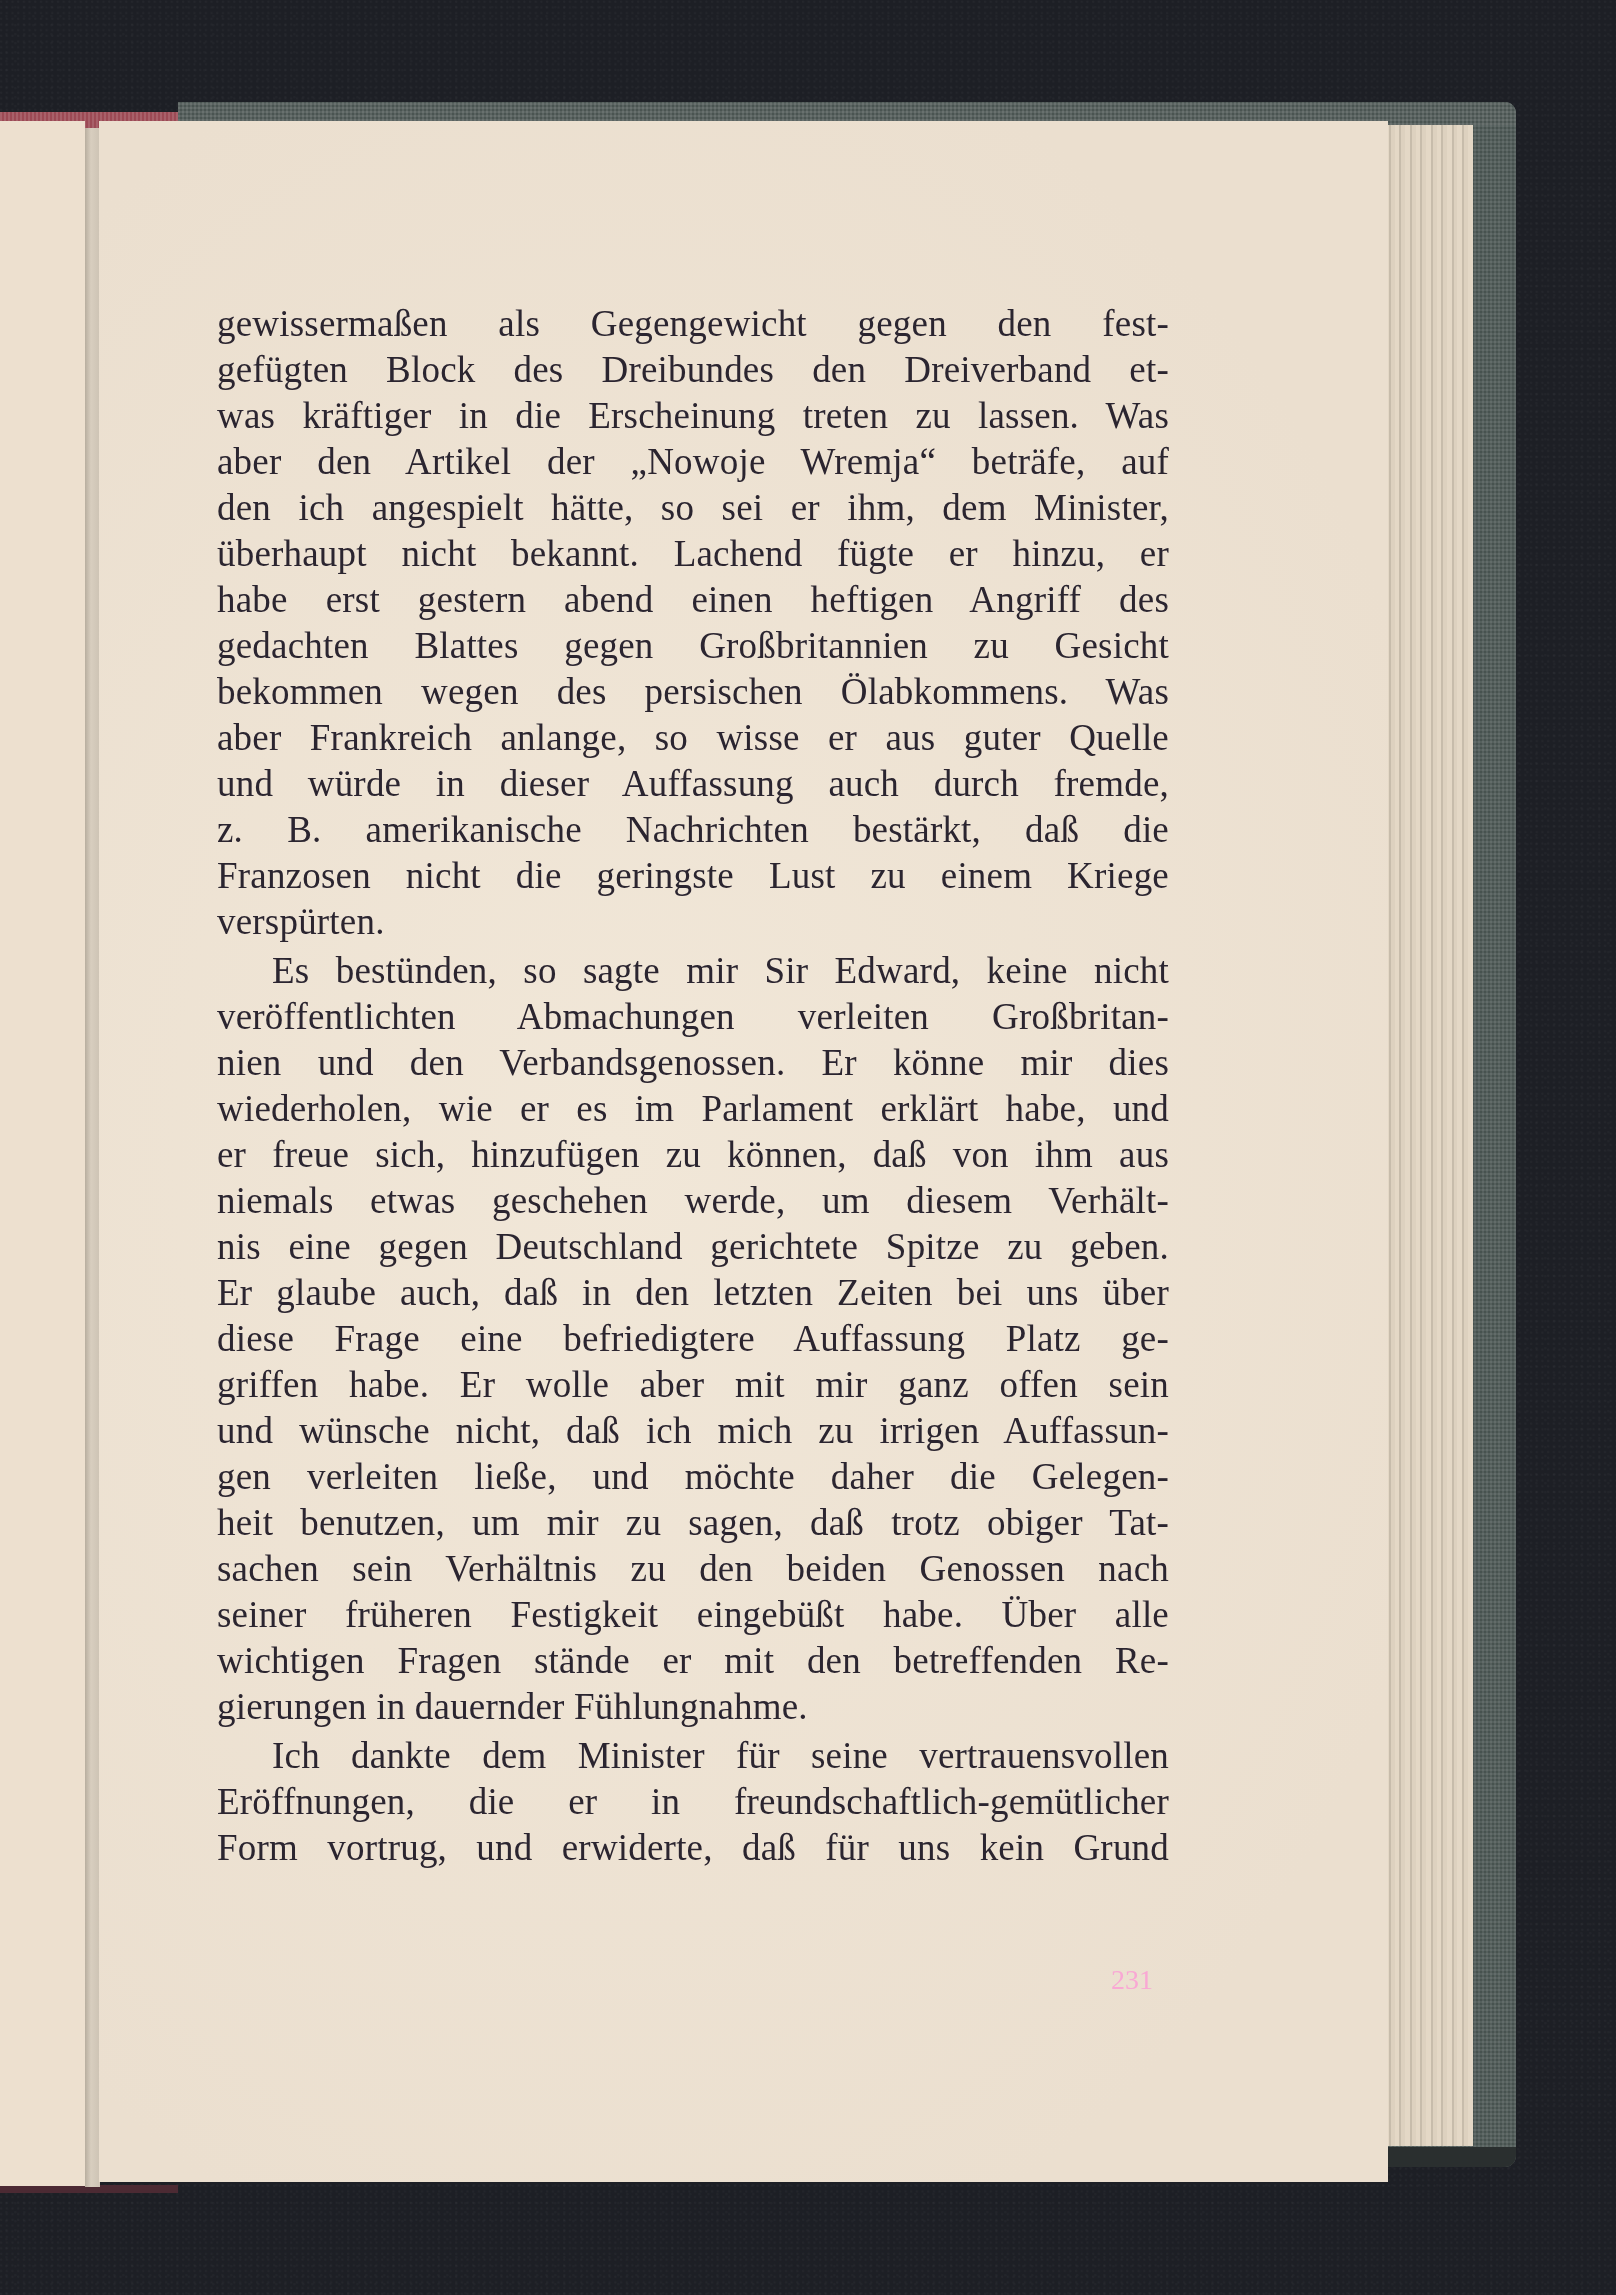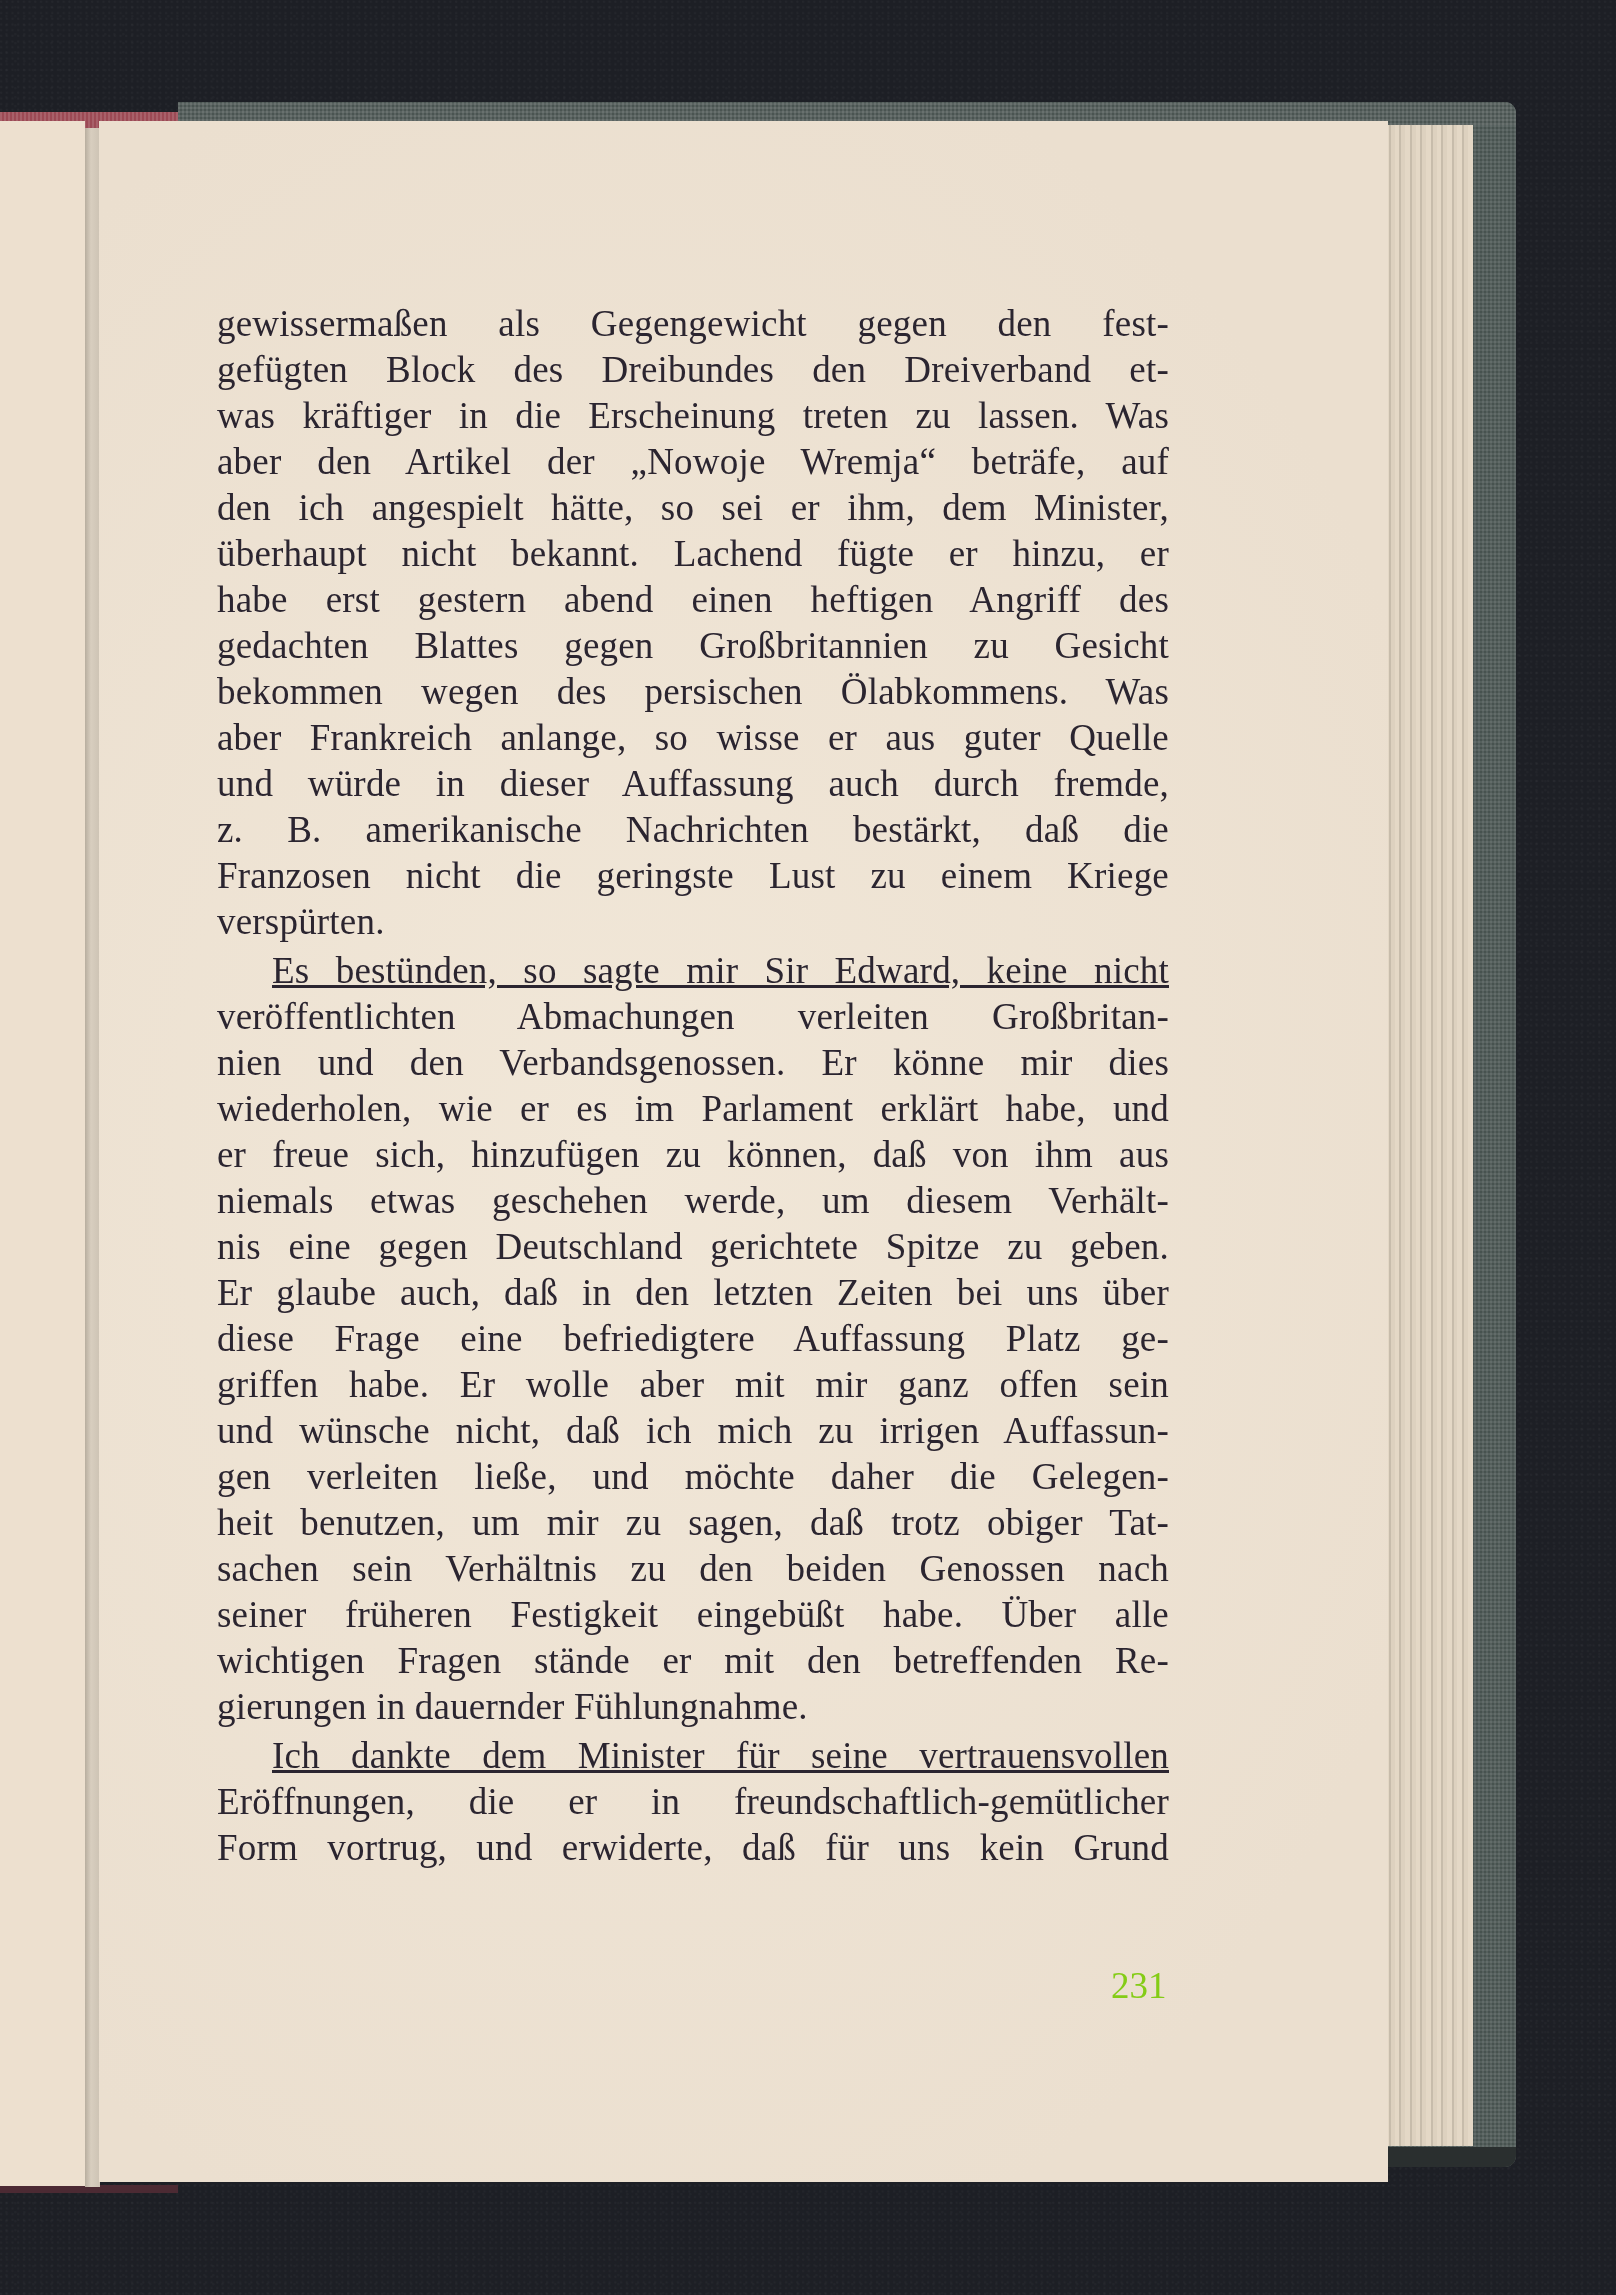--- a/index.html
+++ b/index.html
@@ -130,7 +130,6 @@
     }
     .line.indent {
       padding-left: 55px;
-      text-decoration: underline;
     }
     .page-number {
       position: absolute;

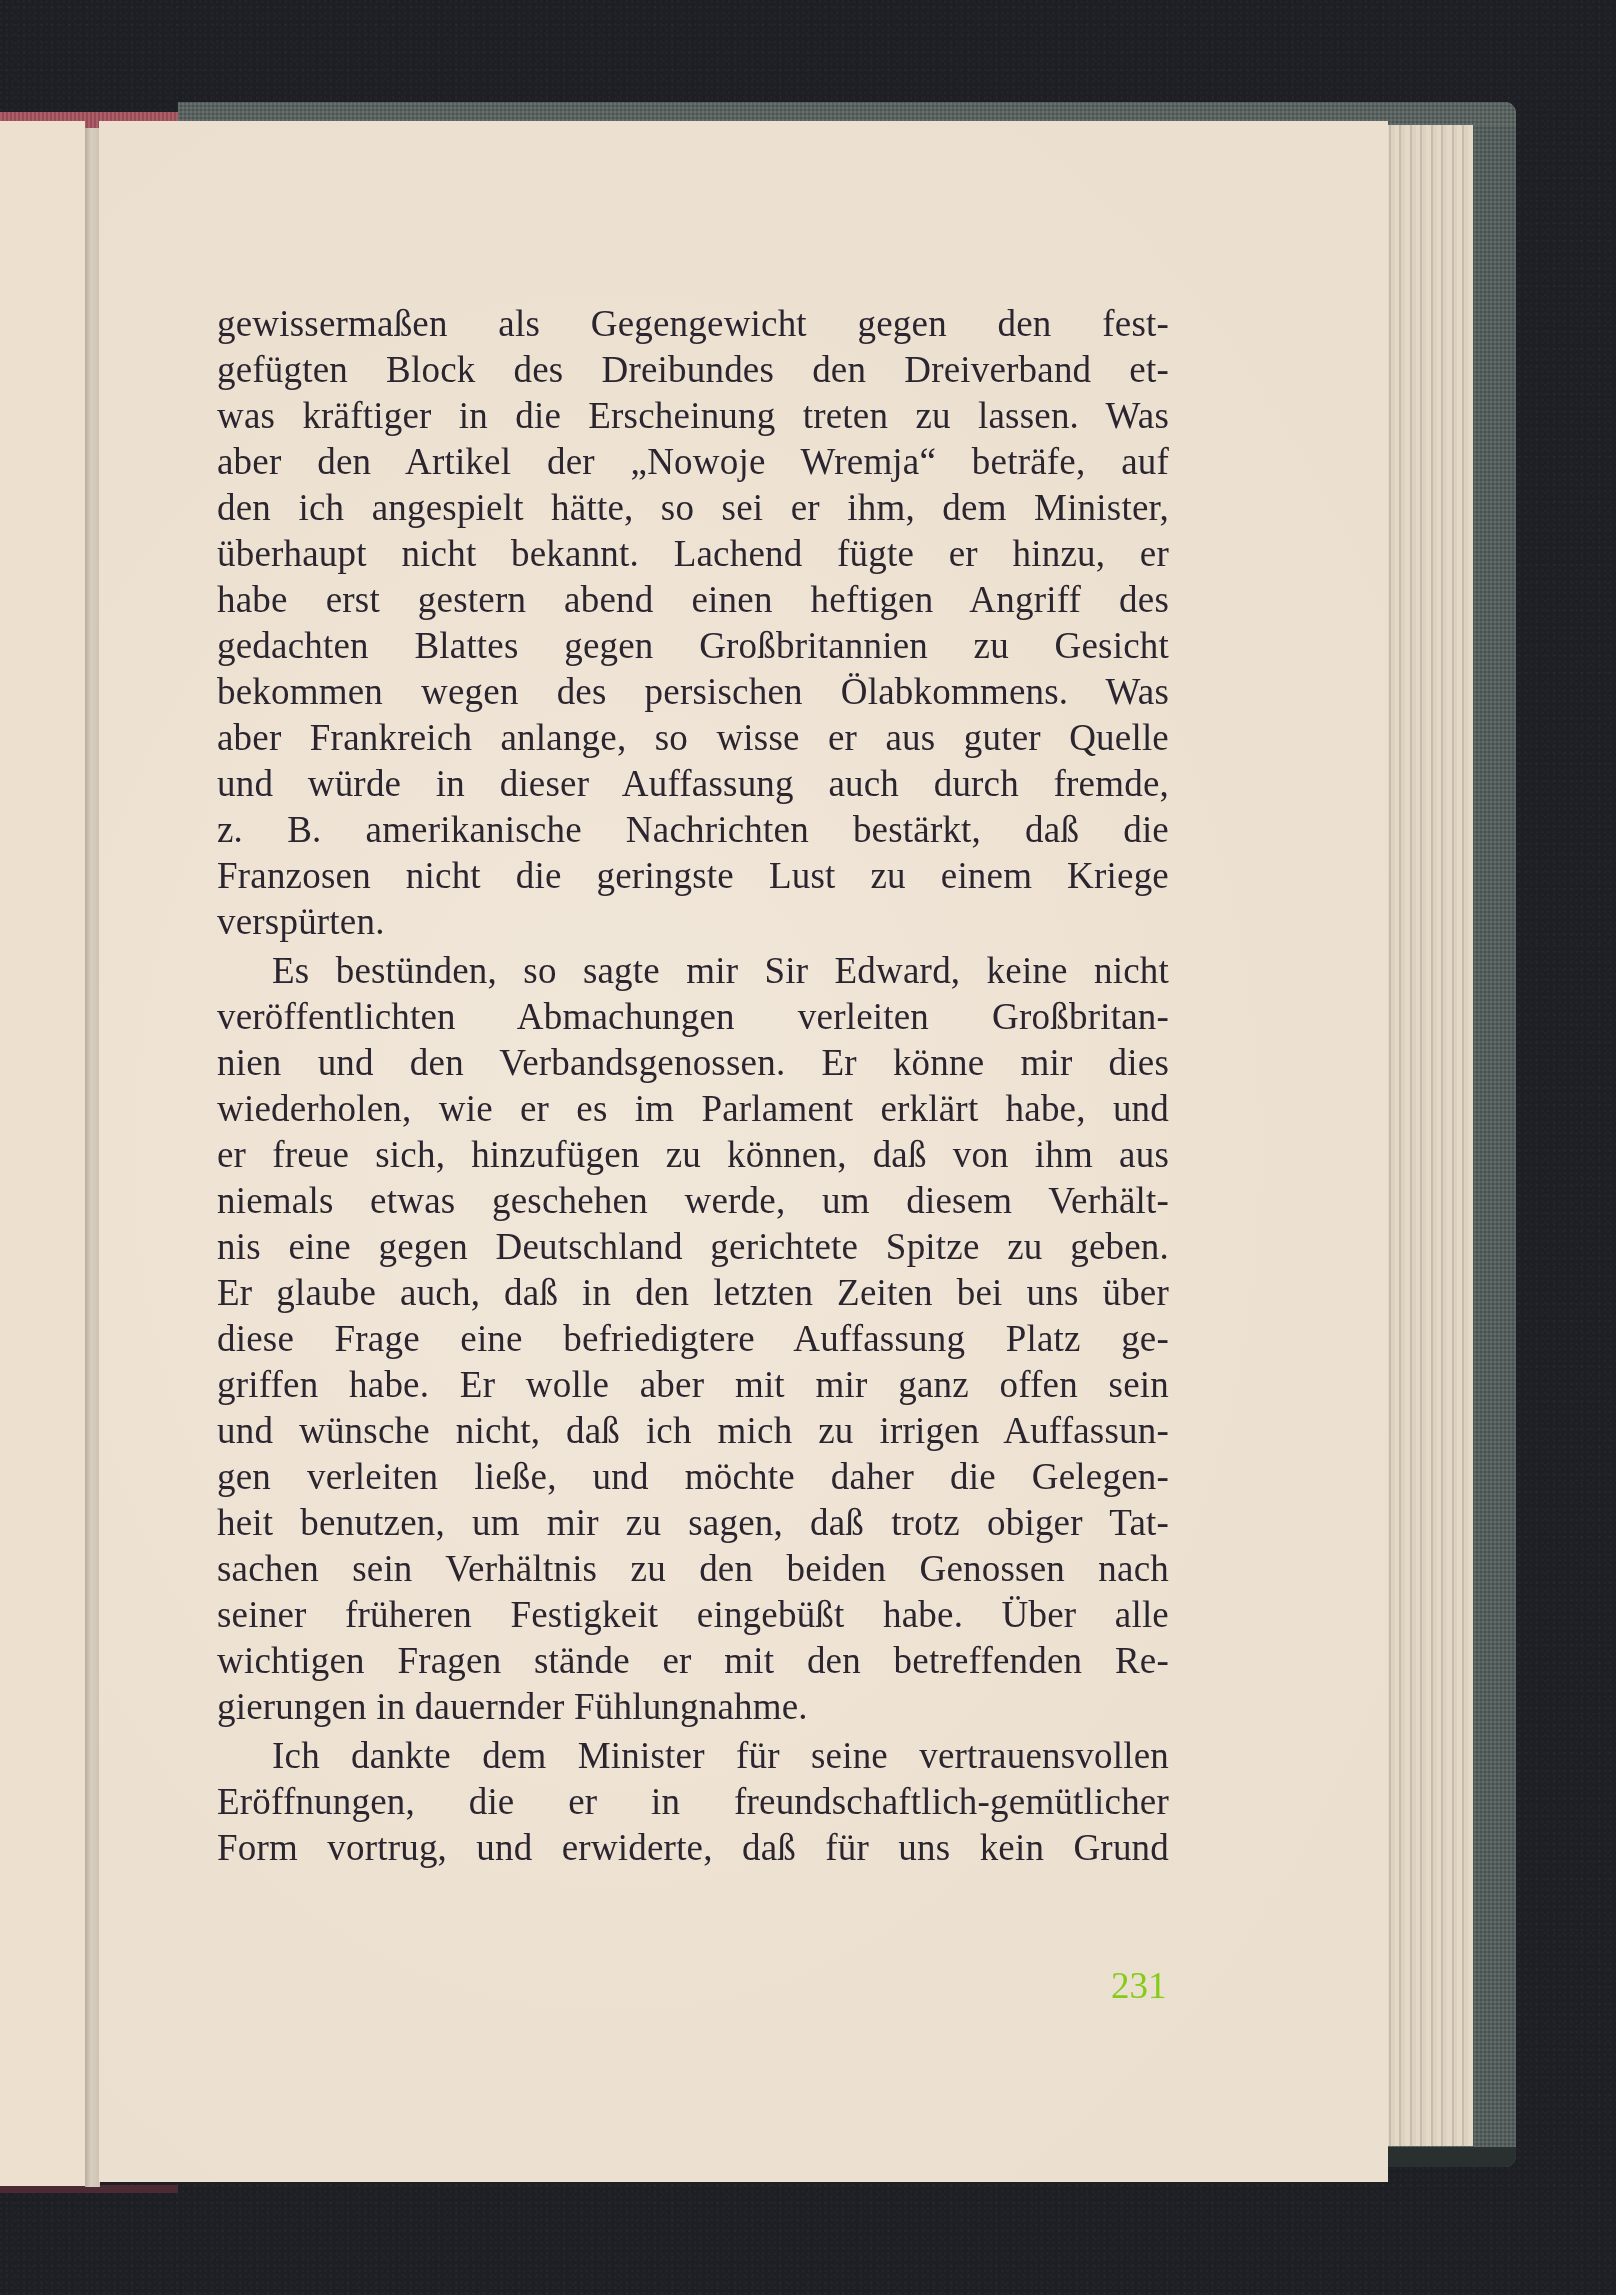--- a/index.html
+++ b/index.html
@@ -135,8 +135,8 @@
       position: absolute;
       left: 1111px;
       top: 1964px;
-      font-size: 37px;
-      color: #84cc16;
+      font-size: 28px;
+      color: #f9a8d4;
     }
     .para {
       display: block;

